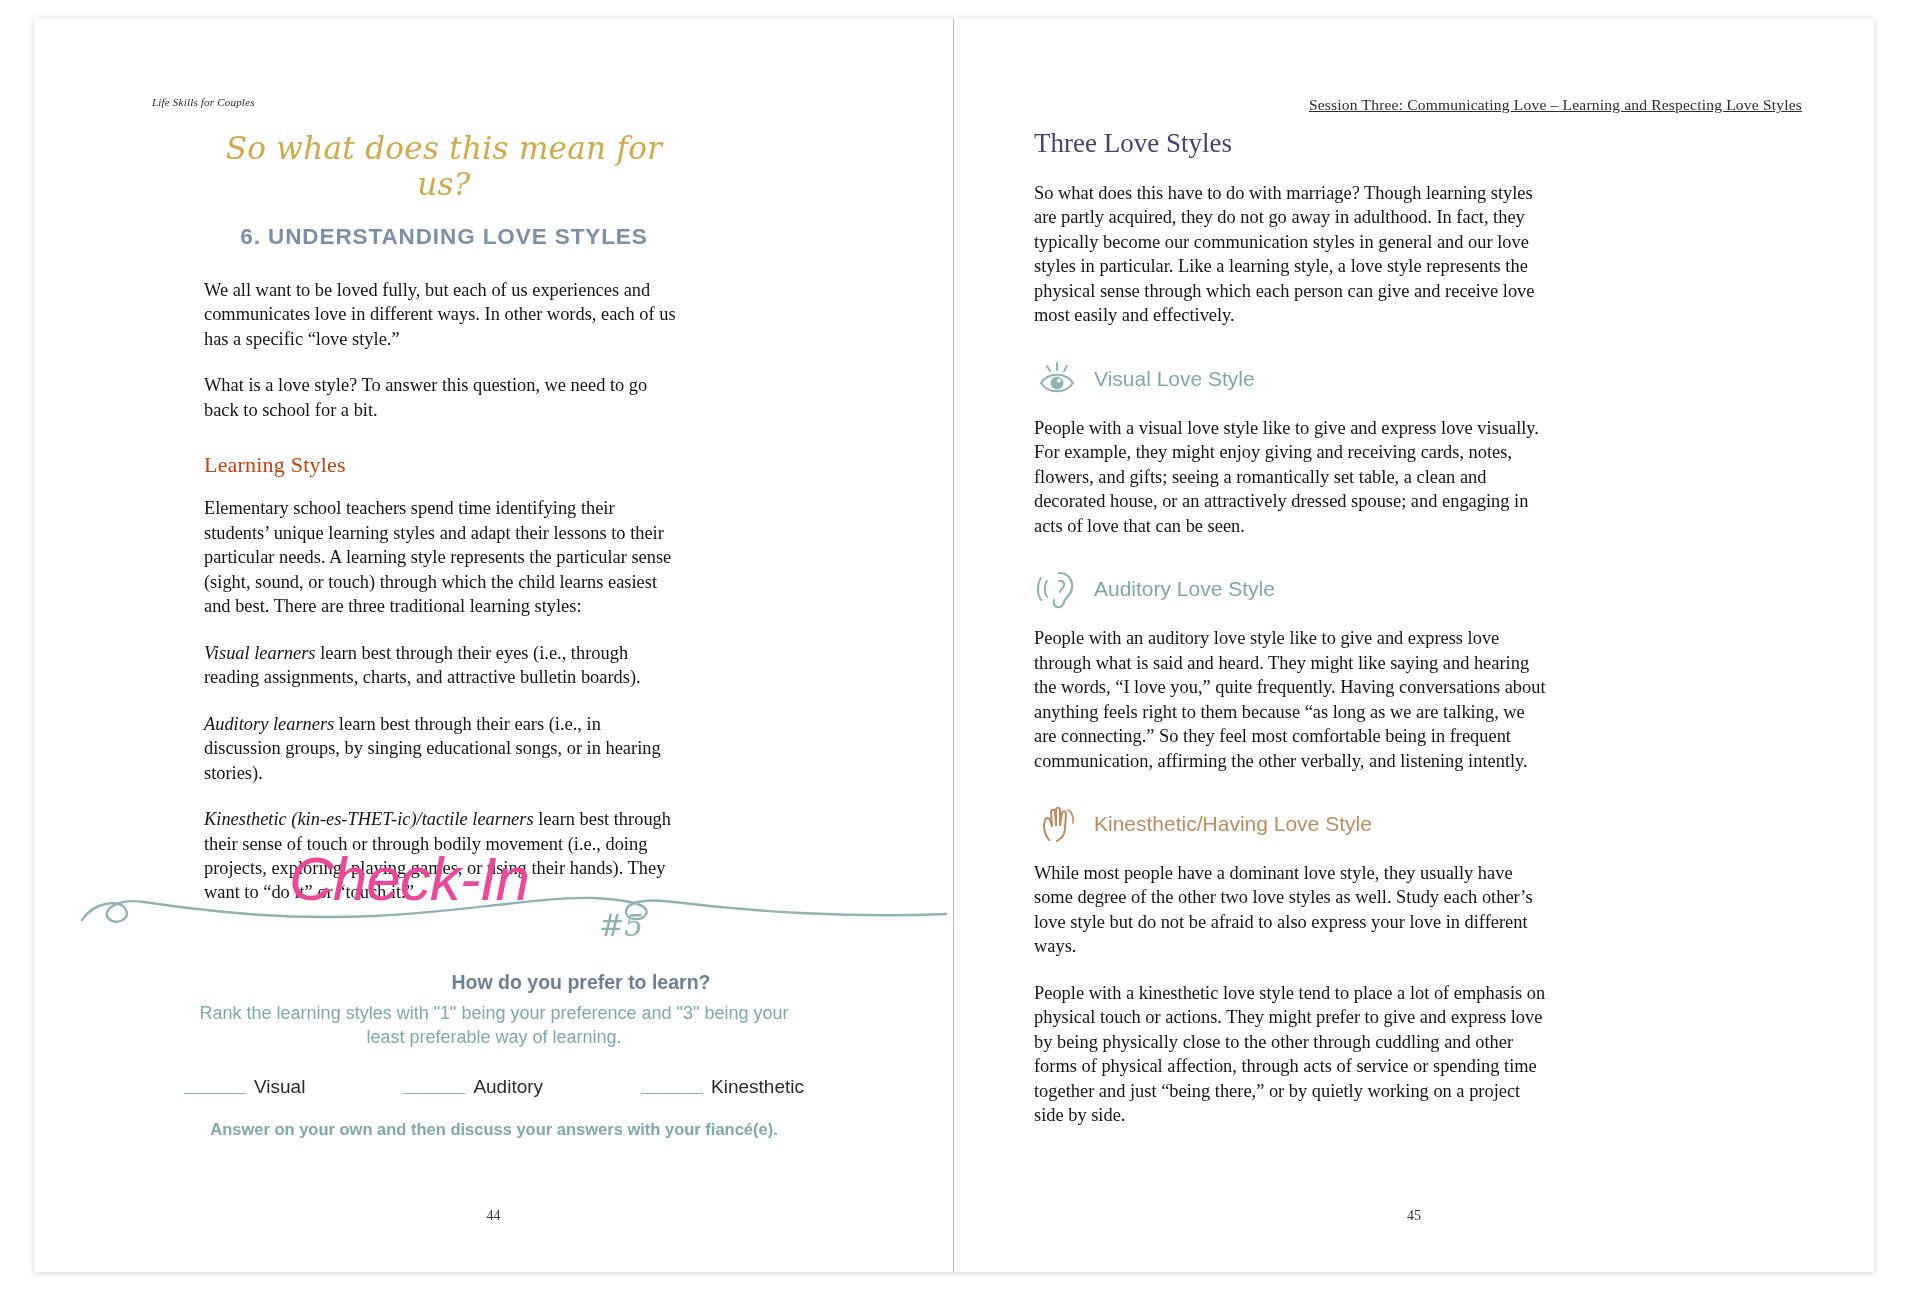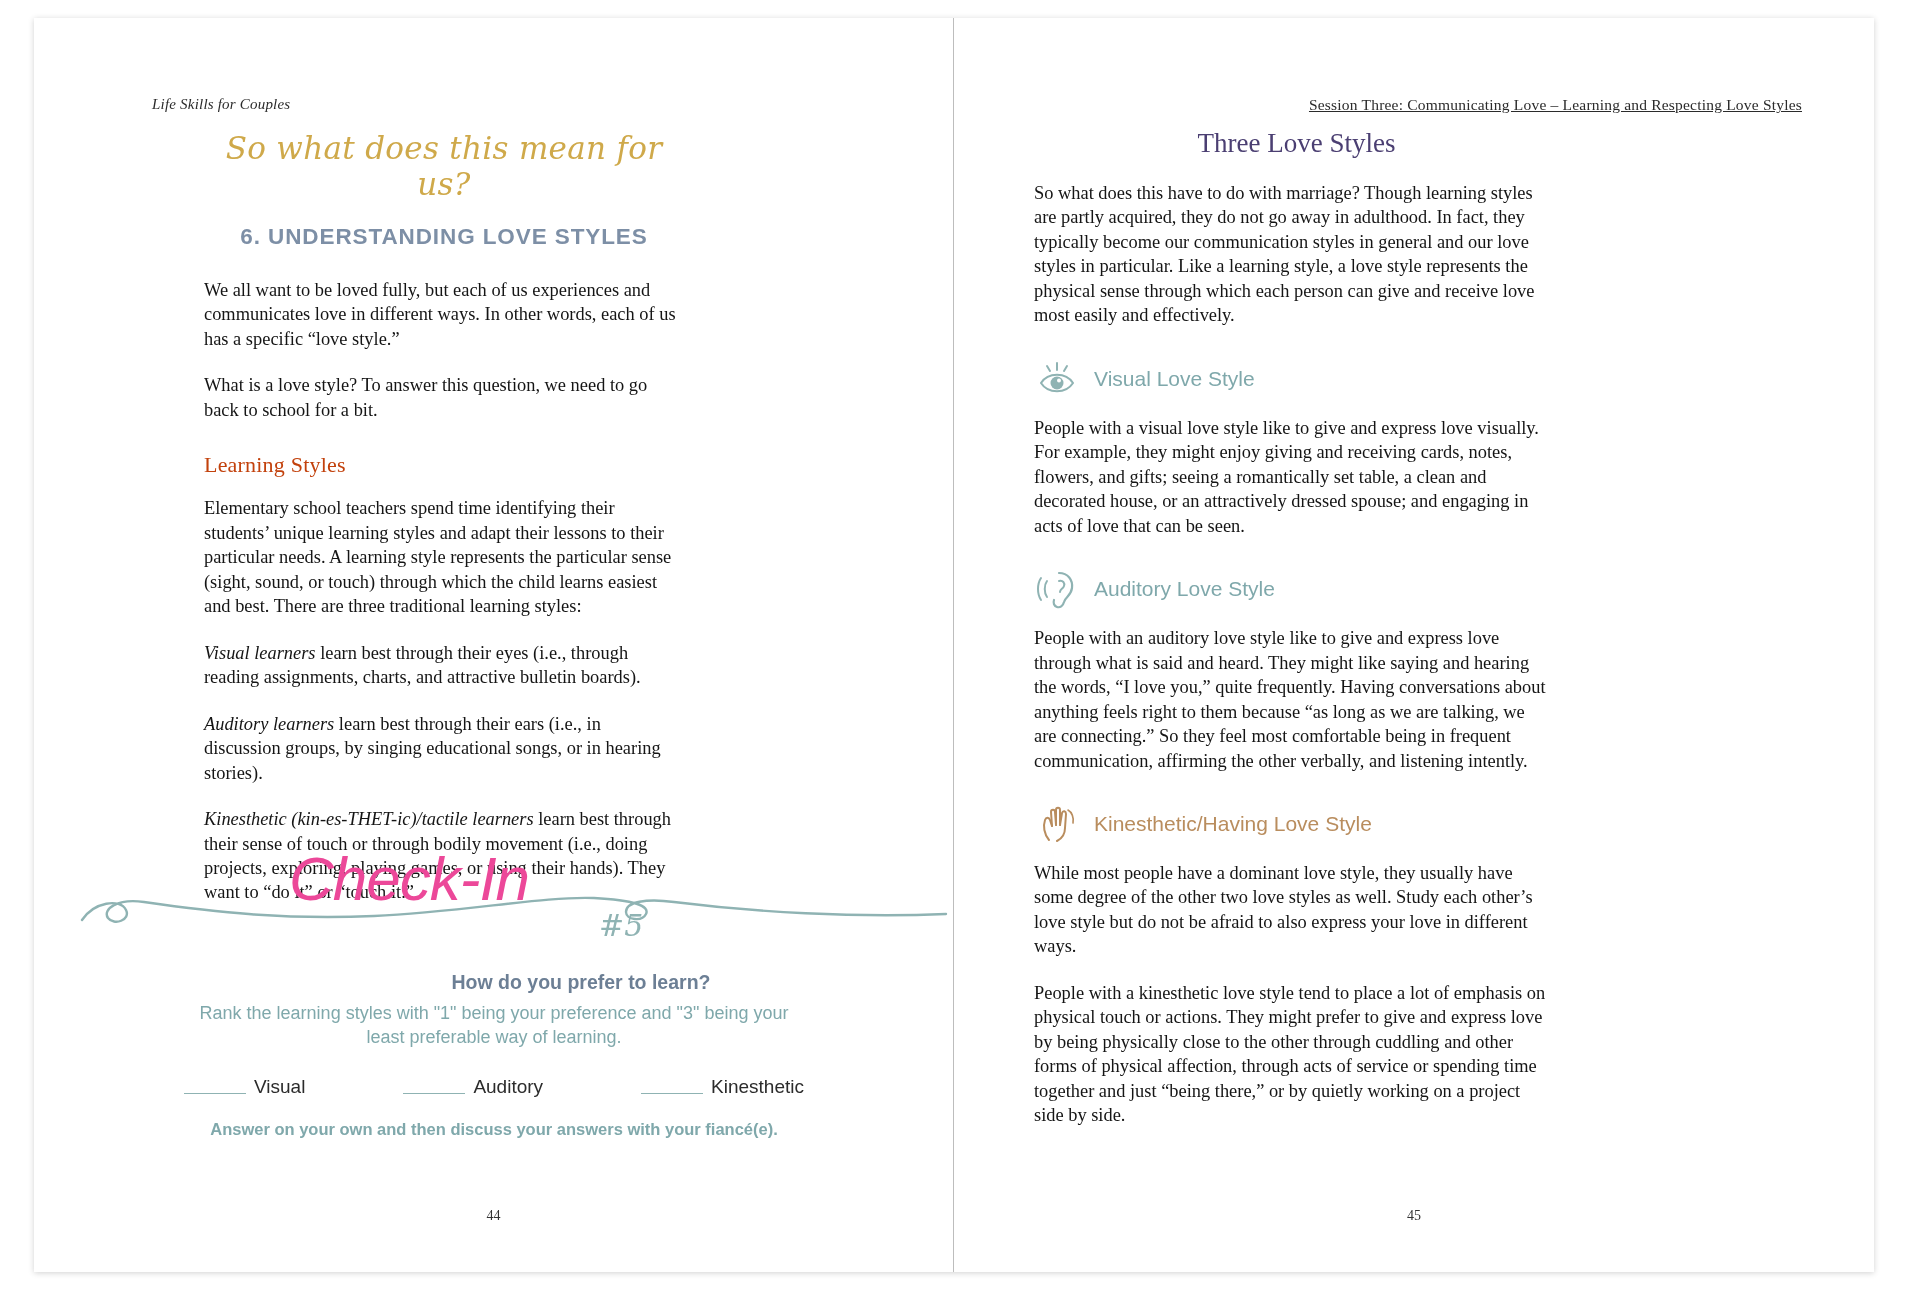--- a/index.html
+++ b/index.html
@@ -41,7 +41,7 @@
   .running-head {
     position: absolute;
     top: 78px;
-    font-size: 15px;
+    font-size: 11px;
     color: #2b2b2b;
     font-style: italic;
     letter-spacing: 0.2px;

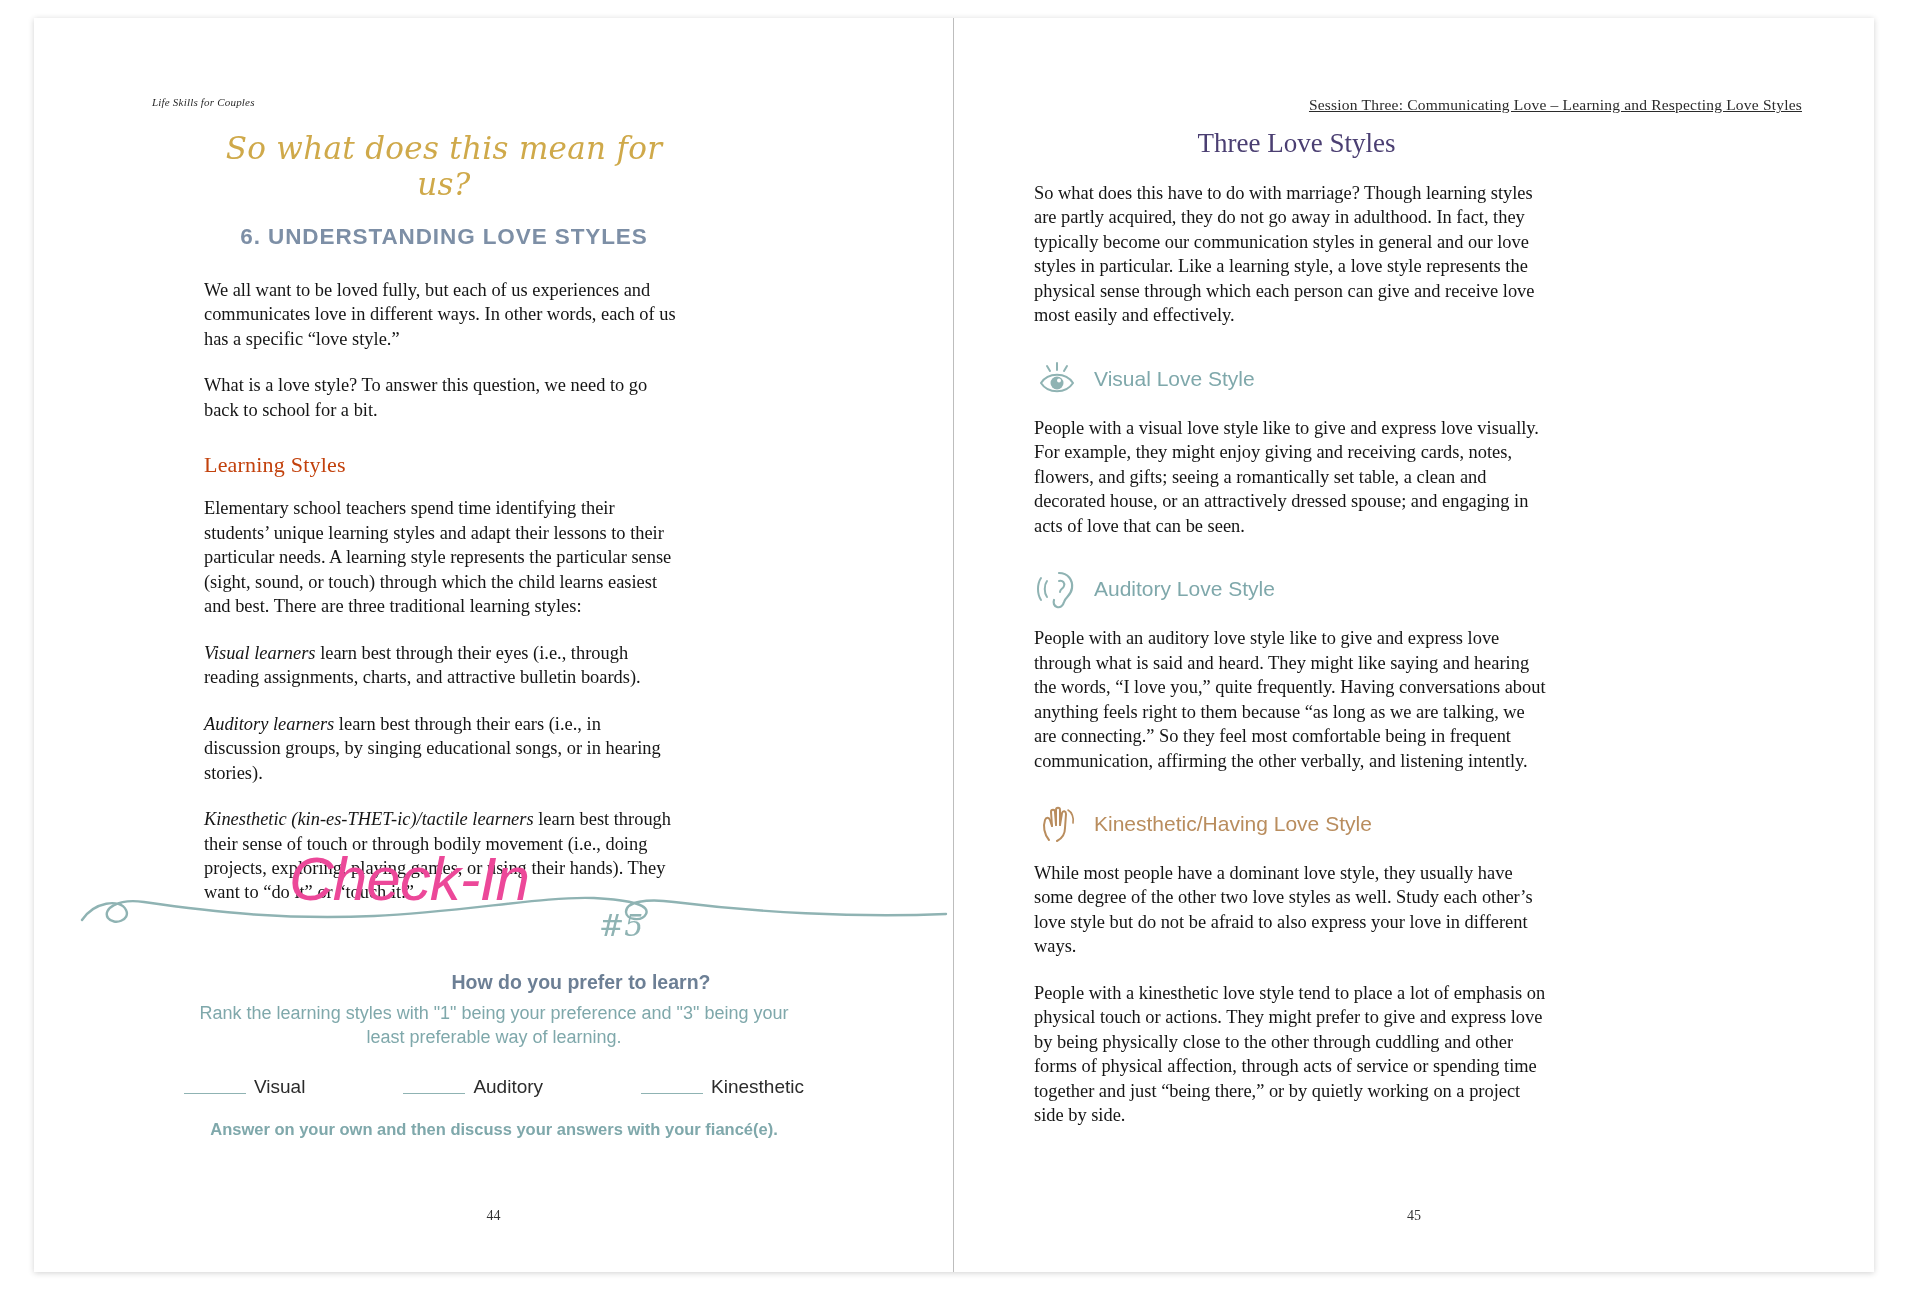--- a/index.html
+++ b/index.html
@@ -201,7 +201,6 @@
     color: #4b3f72;
     margin: 0 0 22px 0;
     font-weight: 400;
-    text-align: center;
   }
   .style-block {
     display: flex;

